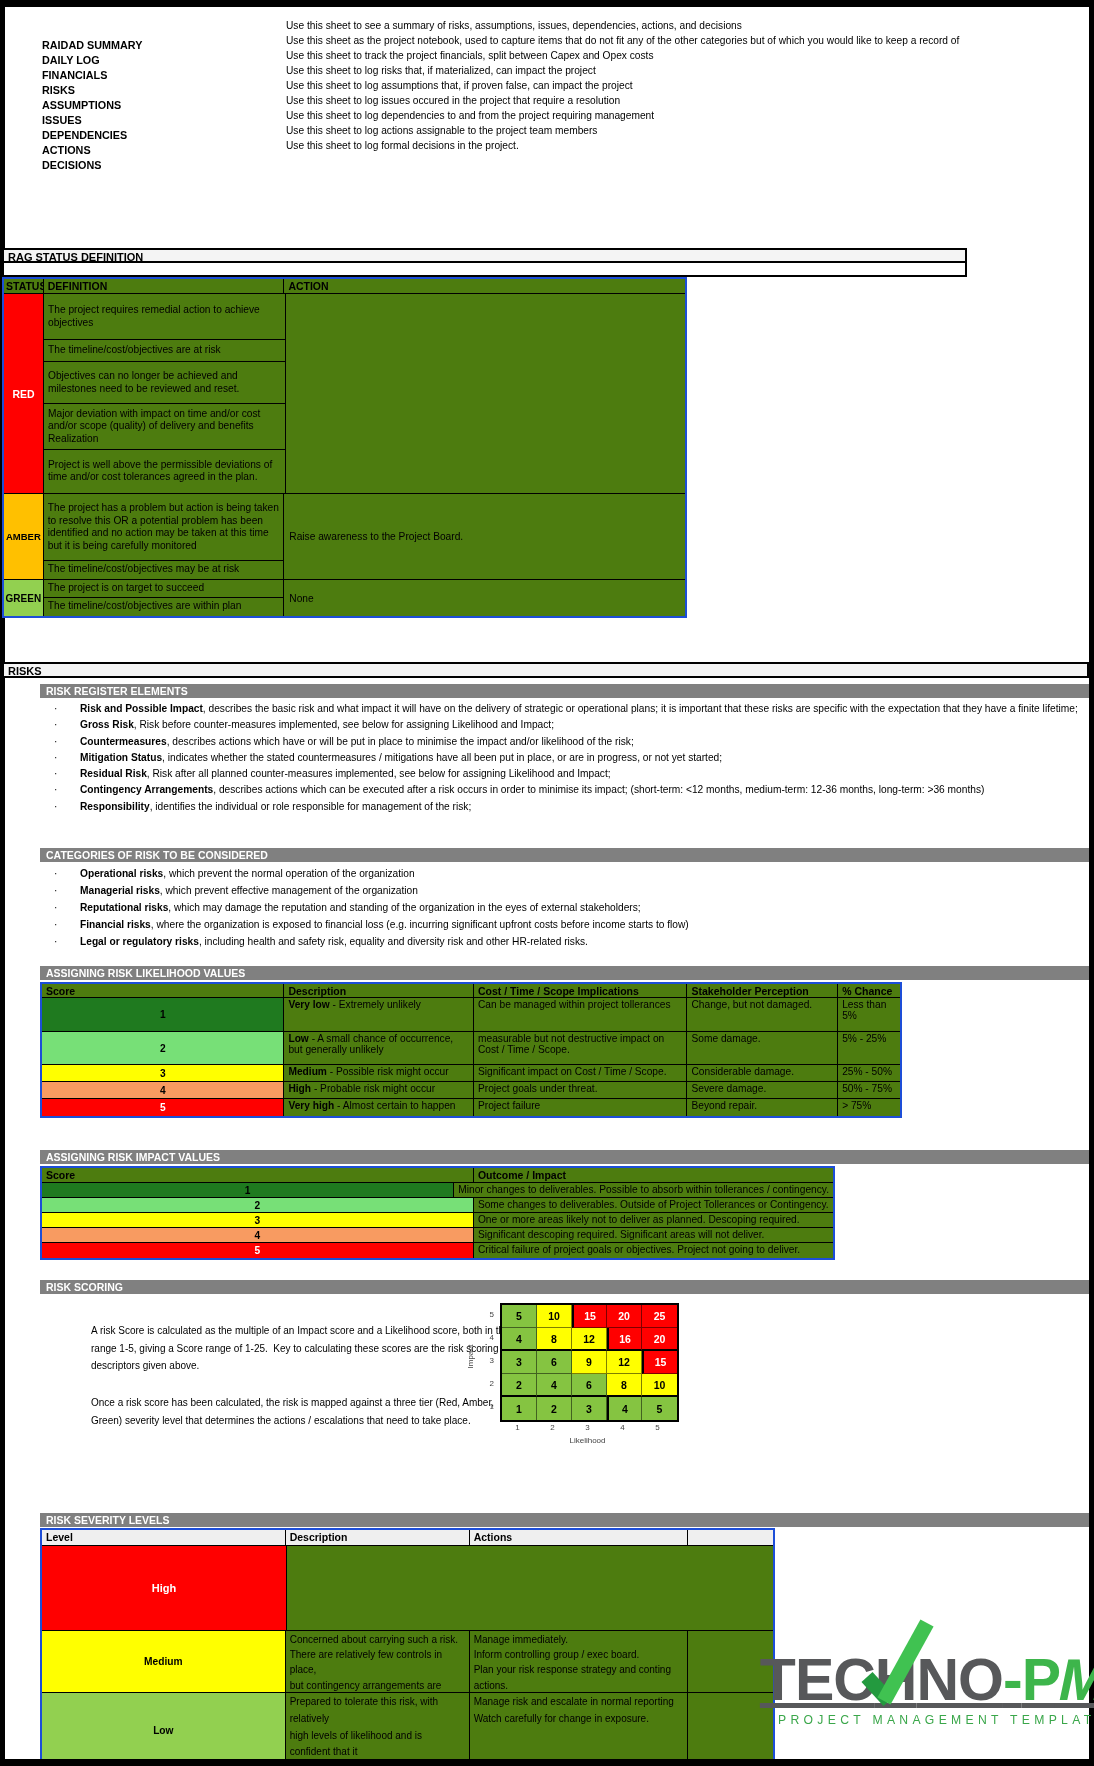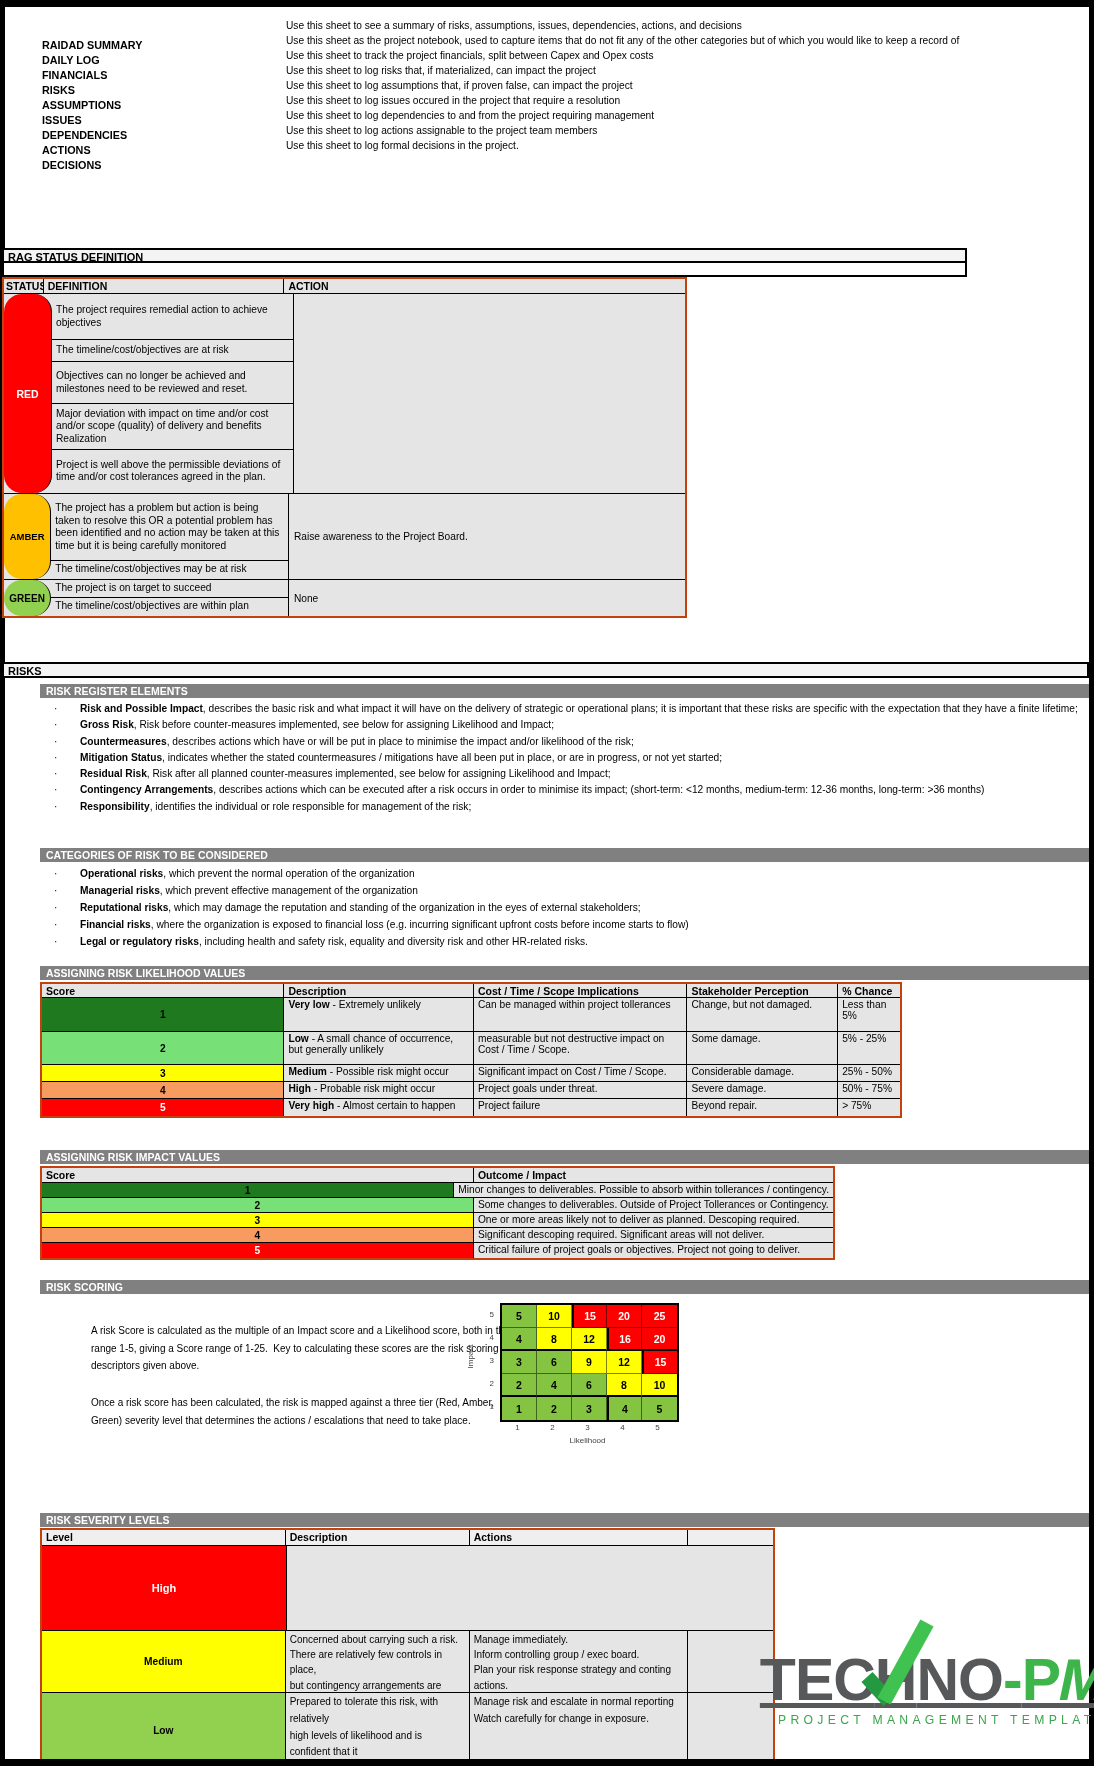--- a/index.html
+++ b/index.html
@@ -19,7 +19,7 @@
   .gbar{position:absolute;left:40px;width:1049px;height:14px;background:#808080;color:#fff;
         font-weight:bold;font-size:10.5px;padding:1px 6px;box-sizing:border-box;line-height:12px;}
   
-  .tbl{position:absolute;border:2px solid #c2410c;box-sizing:border-box;background:#e5e5e5;}
+  .tbl{position:absolute;border:2px solid #1d4ed8;box-sizing:border-box;background:#4d7c0f;}
   .trow{display:flex;border-bottom:1px solid #000;box-sizing:border-box;}
   .trow:last-child{border-bottom:none;}
   .tc{box-sizing:border-box;border-right:1px solid #000;padding:1px 4px;overflow:hidden;}

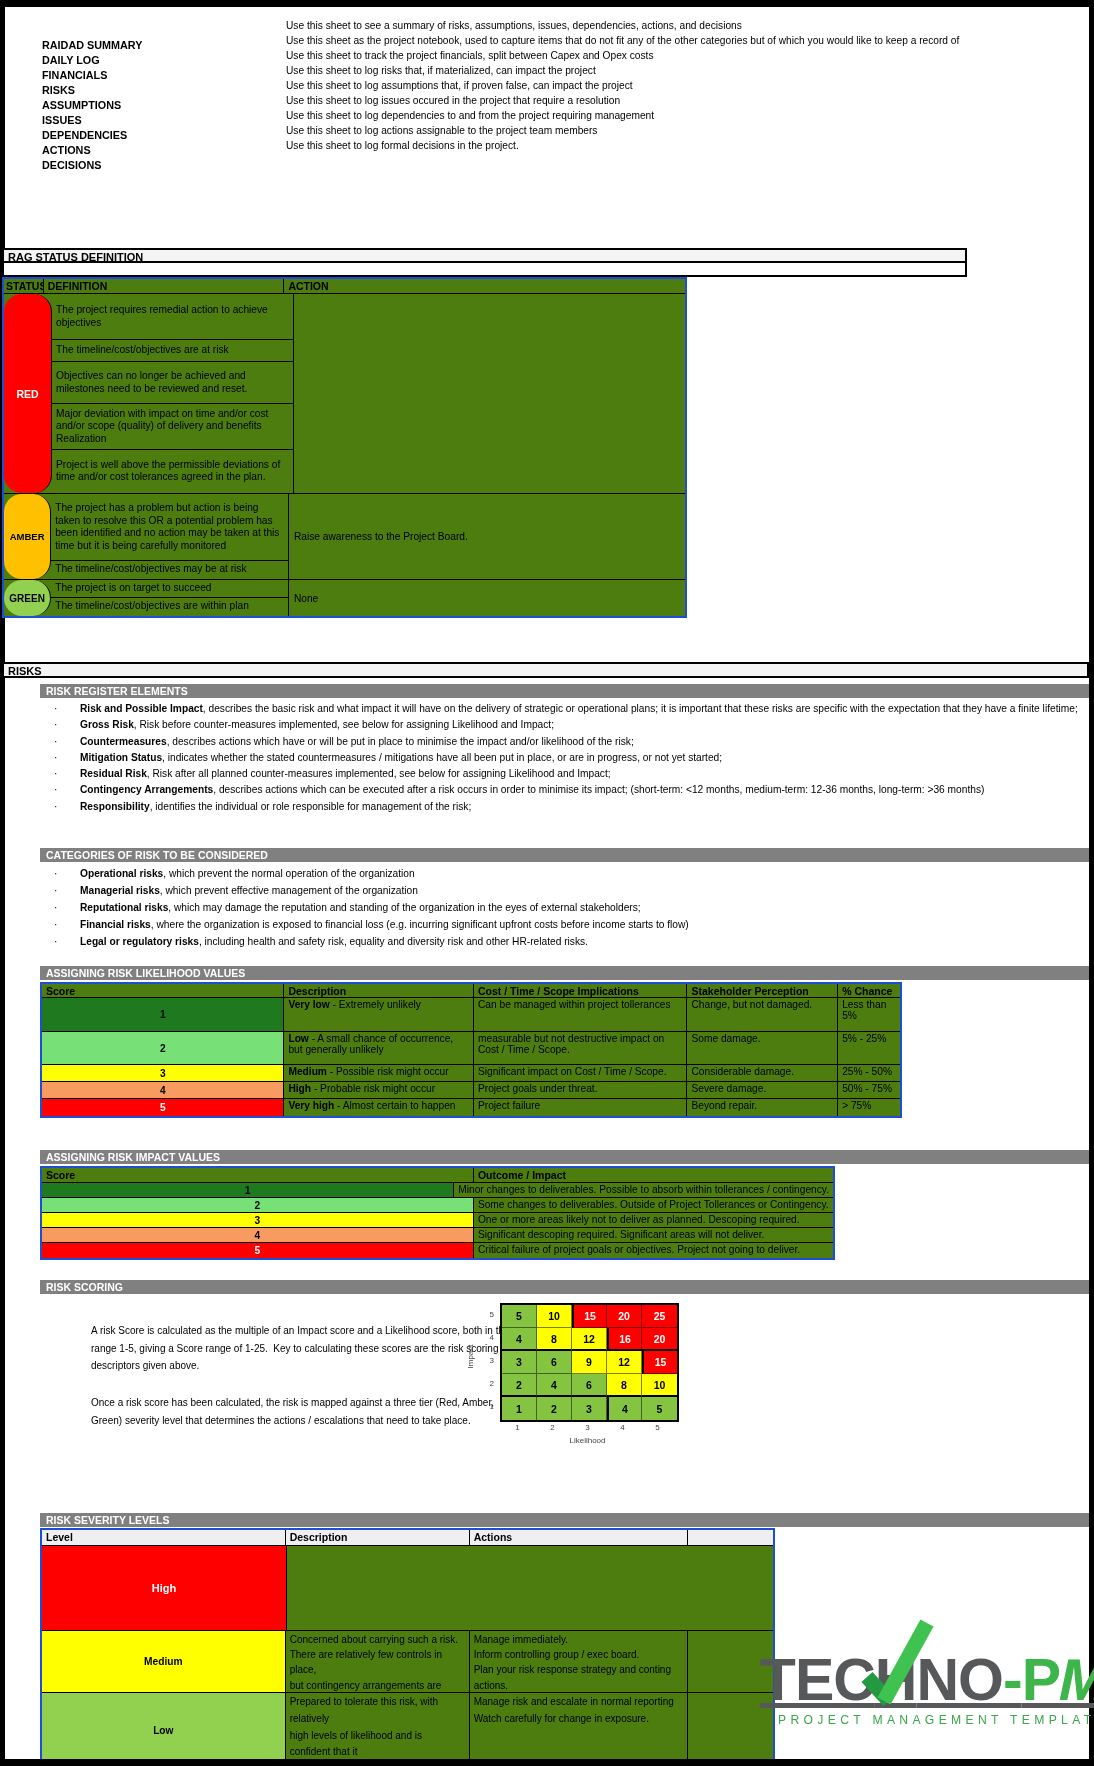--- a/index.html
+++ b/index.html
@@ -31,8 +31,8 @@
   
   .ragblk{display:flex;border-bottom:1px solid #000;box-sizing:border-box;}
   .ragblk:last-child{border-bottom:none;}
-  .rag-status{width:48px;box-sizing:border-box;border-right:1px solid #000;display:flex;
-              align-items:center;justify-content:center;font-weight:bold;border-radius:18px;}
+  .rag-status{width:40px;box-sizing:border-box;border-right:1px solid #000;display:flex;
+              align-items:center;justify-content:center;font-weight:bold;}
   .rag-defs{width:242px;box-sizing:border-box;border-right:1px solid #000;display:flex;flex-direction:column;}
   .rag-def{box-sizing:border-box;border-bottom:1px solid #000;display:flex;align-items:center;
            padding:0 4px;line-height:12.5px;}

